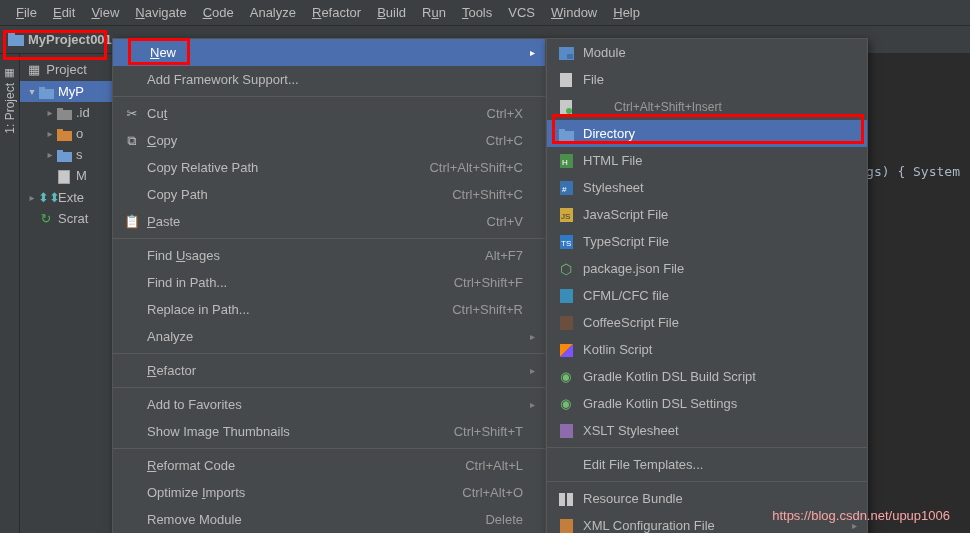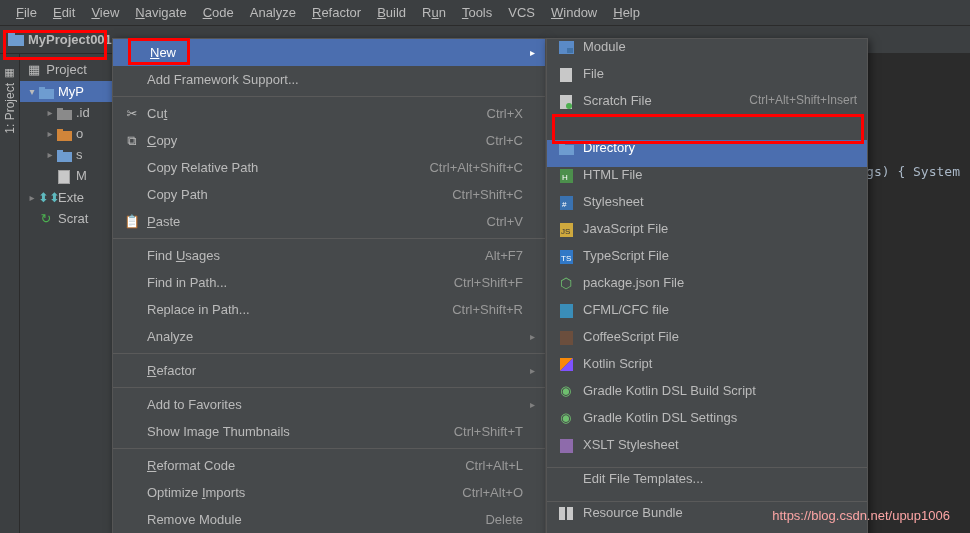--- a/index.html
+++ b/index.html
@@ -34,7 +34,7 @@
     .cm-item.hl .cm-sub { color:#fff; }
     .cm-sep { height:1px; background:#5a5a5a; margin:3px 0; }
     .submenu { position:absolute; top:38px; left:546px; width:322px; background:#46494b; border:1px solid #555555; box-shadow:2px 2px 8px rgba(0,0,0,0.5); z-index:60; }
-    .sm-item { display:flex; height:27px; padding:0 10px; color:#bbbbbb; cursor:pointer; }
+    .sm-item { display:flex; align-items:center; height:27px; padding:0 10px; color:#bbbbbb; cursor:pointer; }
     .sm-item.hl { background:#4b6eaf; color:#fff;margin-top:20px; }
     .sm-icon { width:18px; text-align:center; margin-right:8px; font-size:13px; }
     .sm-label { flex:1; }

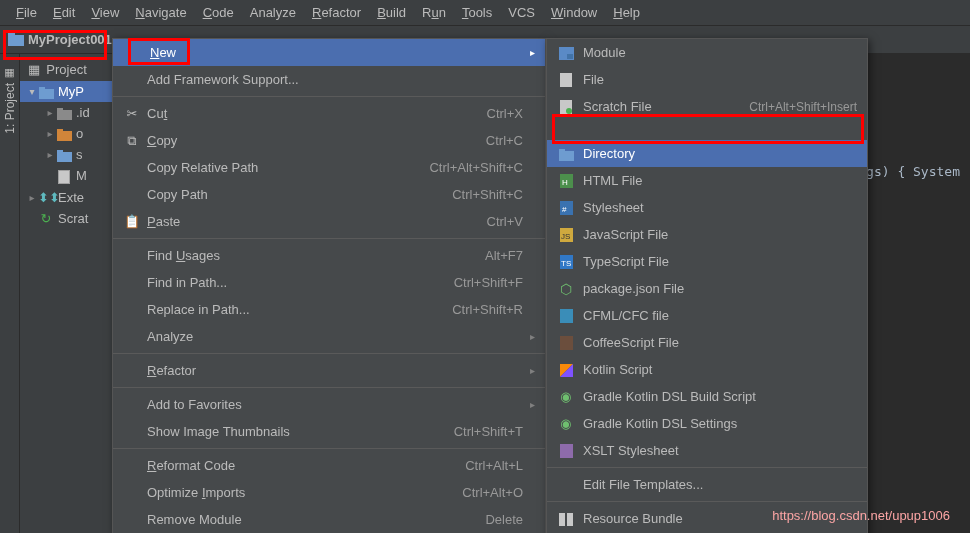--- a/index.html
+++ b/index.html
@@ -264,7 +264,6 @@
           <rect width="12" height="14" fill="#c8c8c8"></rect>
           <circle cx="9" cy="11" r="3" fill="#4caf50"></circle>
         </svg></span>
-      <span class="sm-label">Scratch File</span>
       <span class="sm-shortcut">Ctrl+Alt+Shift+Insert</span>
     </div>
     <div class="sm-item hl">

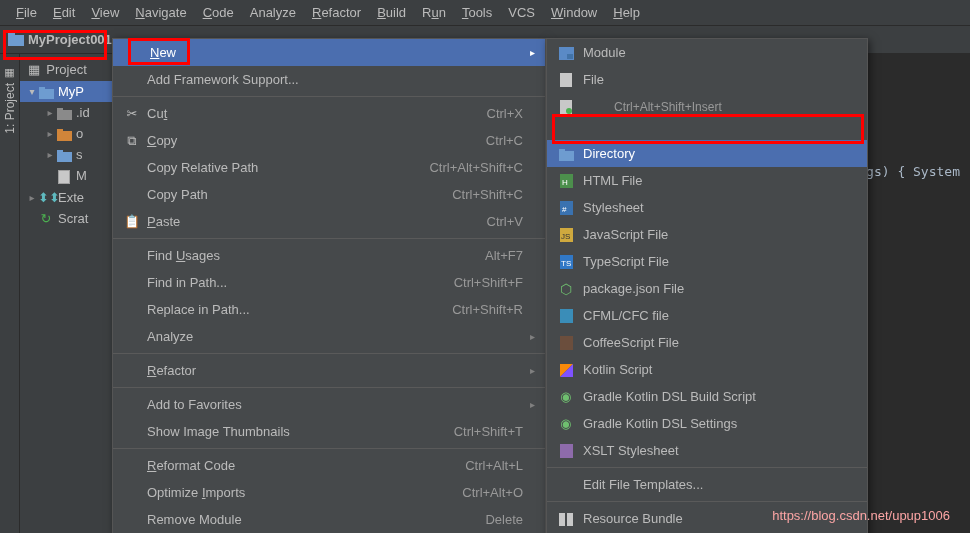--- a/index.html
+++ b/index.html
@@ -35,7 +35,7 @@
     .cm-sep { height:1px; background:#5a5a5a; margin:3px 0; }
     .submenu { position:absolute; top:38px; left:546px; width:322px; background:#46494b; border:1px solid #555555; box-shadow:2px 2px 8px rgba(0,0,0,0.5); z-index:60; }
     .sm-item { display:flex; align-items:center; height:27px; padding:0 10px; color:#bbbbbb; cursor:pointer; }
-    .sm-item.hl { background:#4b6eaf; color:#fff;margin-top:20px; }
+    .sm-item.hl { background:#4b6eaf; color:#fff; }
     .sm-icon { width:18px; text-align:center; margin-right:8px; font-size:13px; }
     .sm-label { flex:1; }
     .sm-shortcut { color:#999999; font-size:12px;margin-left:31px; }

